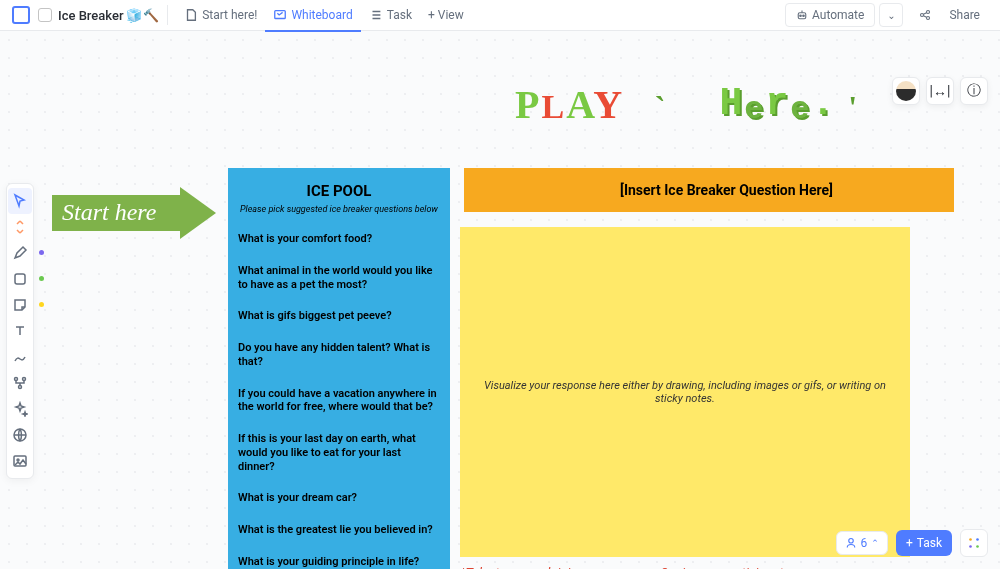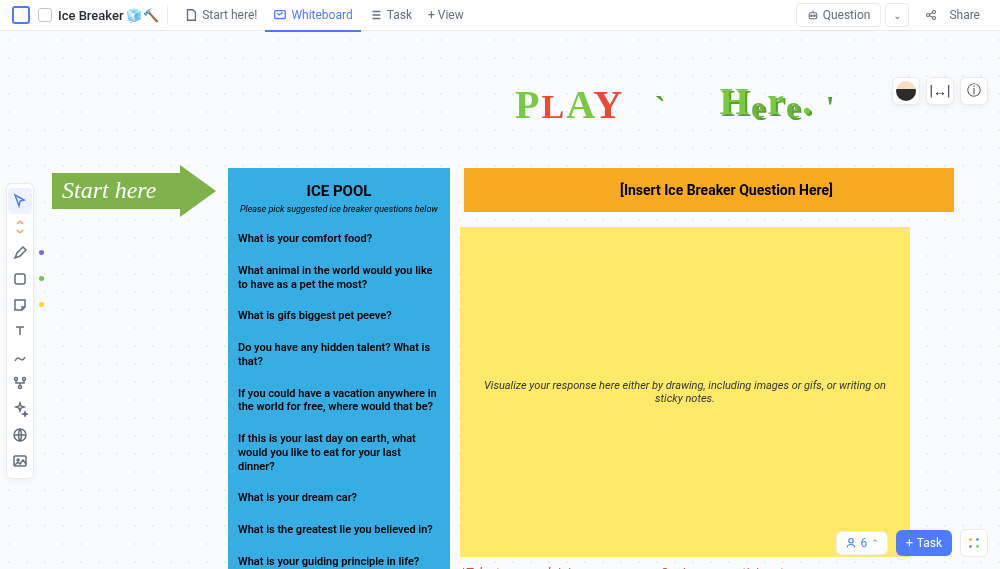--- a/index.html
+++ b/index.html
@@ -119,7 +119,7 @@
         <circle cx="10" cy="9" r="1" fill="#656f7d"></circle>
         <path d="M8 2v3"></path>
       </svg>
-    <span>Question</span>
+    <span>Automate</span>
   </div>
   <div class="btn-chevron">
     <span>⌄</span>

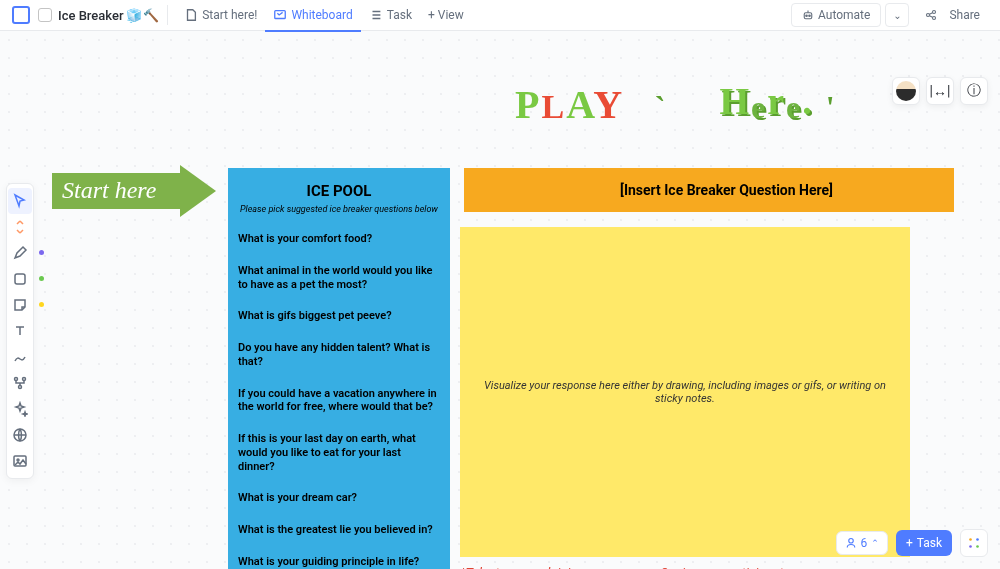--- a/index.html
+++ b/index.html
@@ -18,7 +18,7 @@
 .spacer { flex: 1; }
 .btn-automate { display: flex; align-items: center; gap: 4px; padding: 4px 10px; border: 1px solid #e8eaed; border-radius: 4px; font-size: 12px; color: #656f7d; cursor: pointer; }
 .btn-chevron { width: 24px; height: 24px; border: 1px solid #e8eaed; border-radius: 4px; display: flex; align-items: center; justify-content: center; margin-left: 4px; cursor: pointer; font-size: 10px; color: #656f7d; }
-.btn-share { display: flex; align-items: center; gap: 12px; padding: 4px 8px; font-size: 12px; color: #656f7d; cursor: pointer; margin-left: 8px; }
+.btn-share { display: flex; align-items: center; gap: 18px; padding: 4px 8px; font-size: 12px; color: #656f7d; cursor: pointer; margin-left: 8px; }
 
 
 .canvas { position: absolute; top: 31px; left: 0; right: 0; bottom: 0; background-image: radial-gradient(#d0d4da50 1.5px, transparent 1.5px); background-size: 18px 18px; }

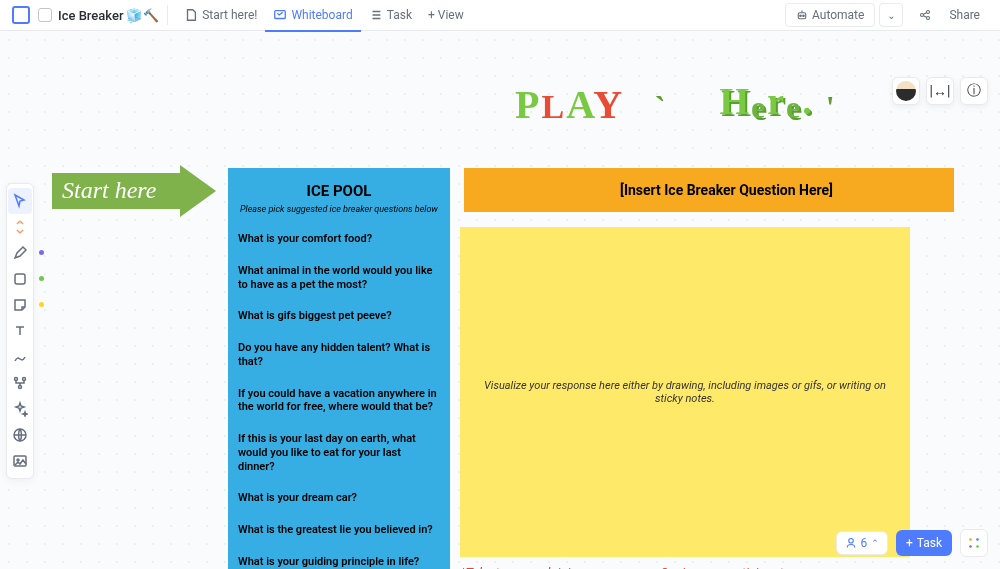--- a/index.html
+++ b/index.html
@@ -48,7 +48,7 @@
 .playhere .p2 { color: #e94b35; }
 .playhere .p3 { color: #7ac943; }
 .playhere .p4 { color: #e94b35; font-family: "Brush Script MT", cursive; font-size: 34px; }
-.playhere .here { display: inline-block; margin-left: 40px; font-family: Liberation Serif, serif; font-size: 38px; color: #7ac943; text-shadow: 2px 2px 0 #5a9e2e; }
+.playhere .here { display: inline-block; margin-left: 40px; font-family: Liberation Mono, monospace; font-size: 38px; color: #7ac943; text-shadow: 2px 2px 0 #5a9e2e; }
 .playhere .here .h1 { color: #7ac943; position: relative; top: -4px;}
 .playhere .here .h2 { color: #6db33f; font-size: 32px; }
 .playhere .tick { color: #5a9e2e; font-size: 32px; }

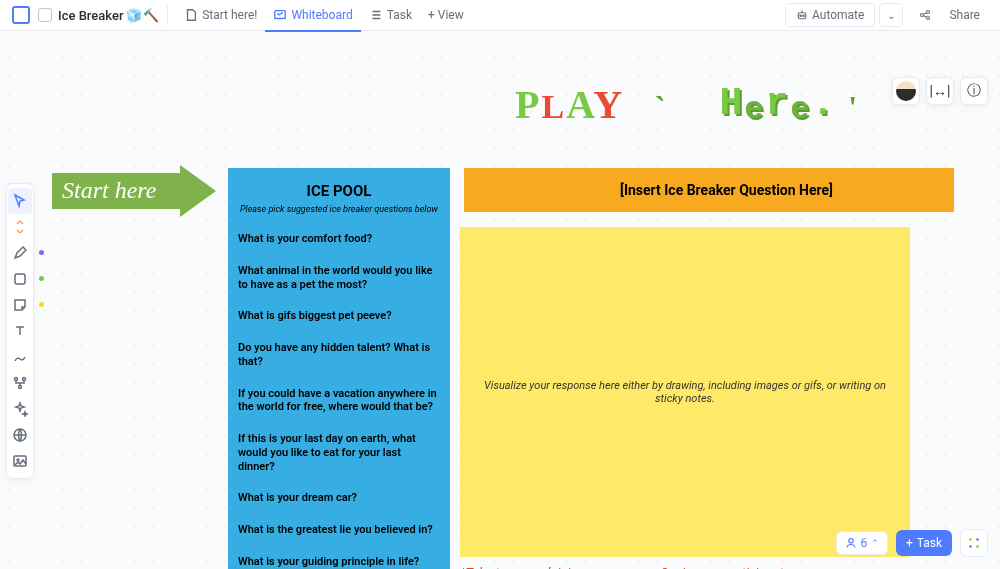--- a/index.html
+++ b/index.html
@@ -54,7 +54,7 @@
 .playhere .tick { color: #5a9e2e; font-size: 32px; }
 
 
-.arrow-wrap { position: absolute; left: 52px; top: 134px; width: 162px; height: 52px; text-decoration: underline; }
+.arrow-wrap { position: absolute; left: 52px; top: 156px; width: 162px; height: 52px; text-decoration: underline; }
 .arrow-body { position: absolute; left: 0; top: 8px; width: 130px; height: 36px; background: #7fb24a; }
 .arrow-head { position: absolute; left: 128px; top: 0; width: 0; height: 0; border-top: 26px solid transparent; border-bottom: 26px solid transparent; border-left: 36px solid #7fb24a; }
 .arrow-text { position: absolute; left: 10px; top: 12px; color: #fff; font-family: "Brush Script MT", cursive; font-size: 24px; font-style: italic; }

